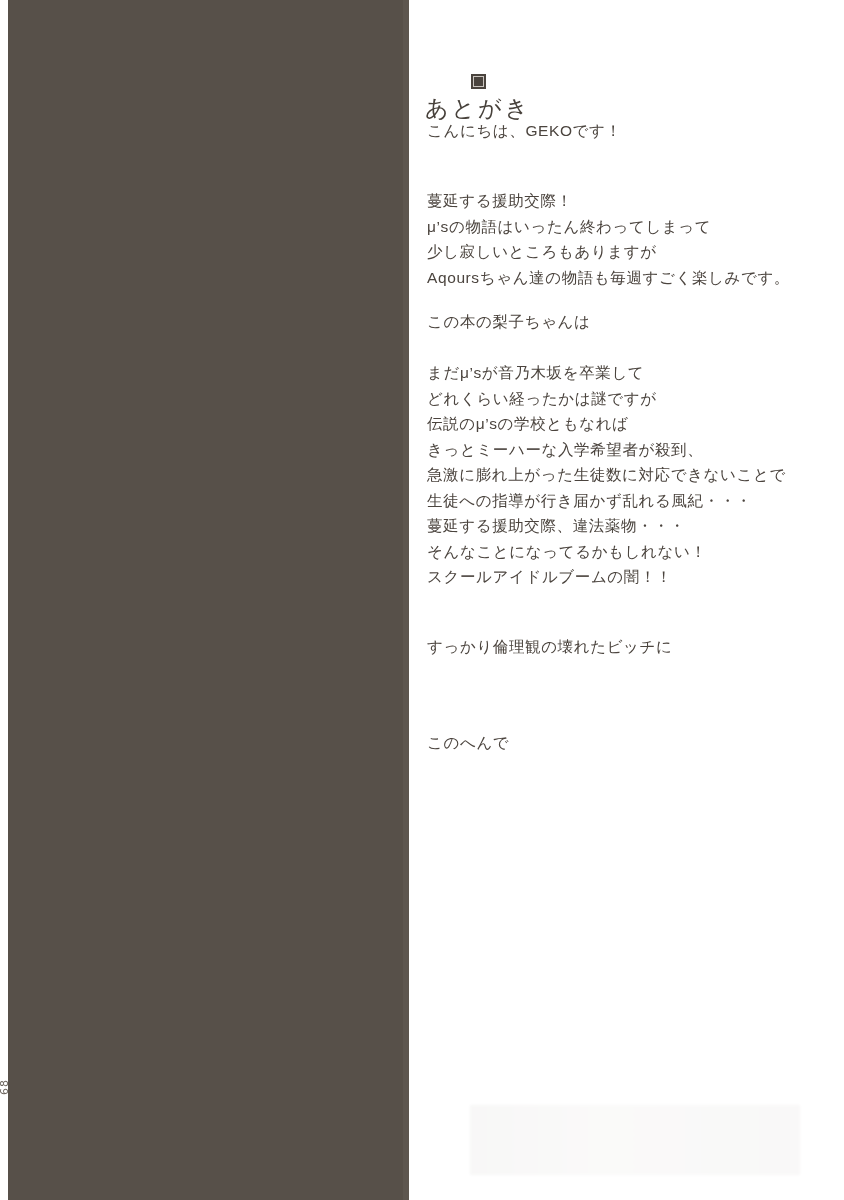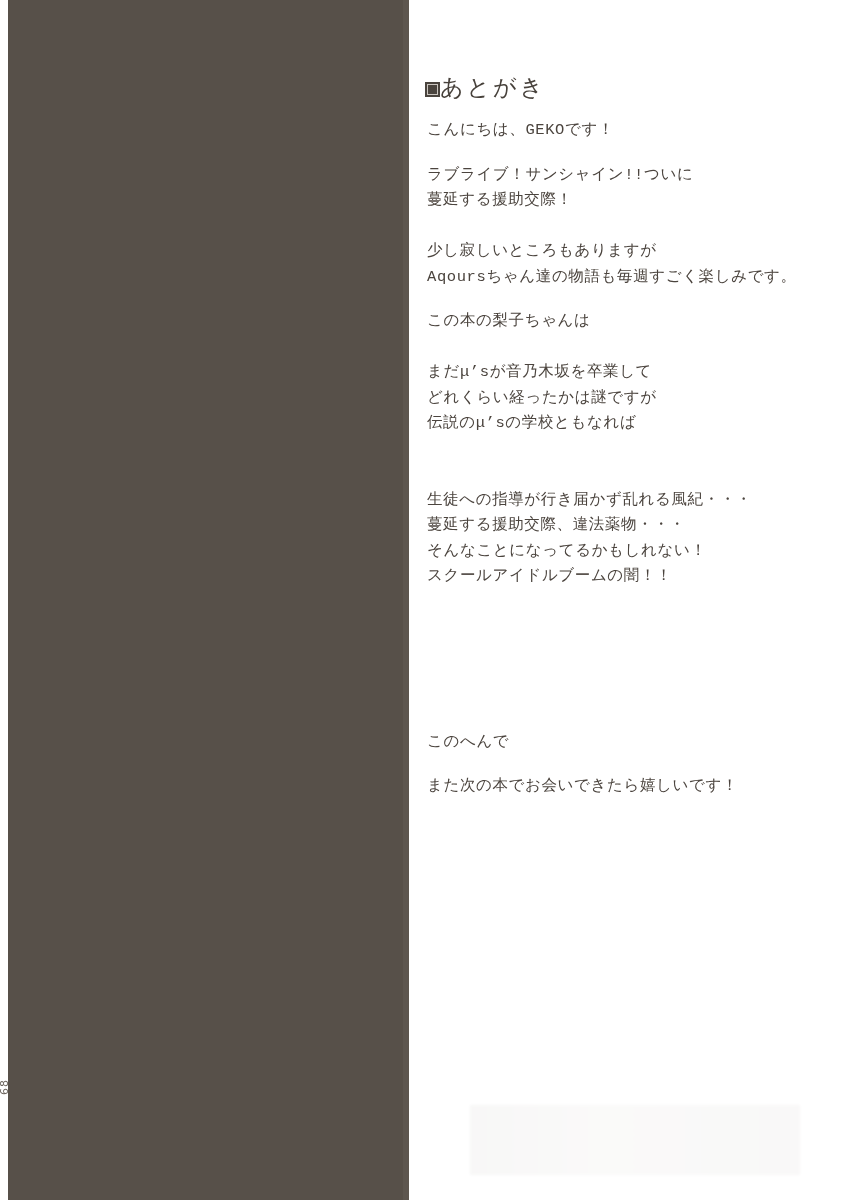--- a/index.html
+++ b/index.html
@@ -69,7 +69,9 @@
     top: 72px;
     display: flex;
     align-items: center;
+    gap: 6px;
     color: #4a443e;
+    flex-direction: column;
   }
   .heading-mark {
     width: 15px;

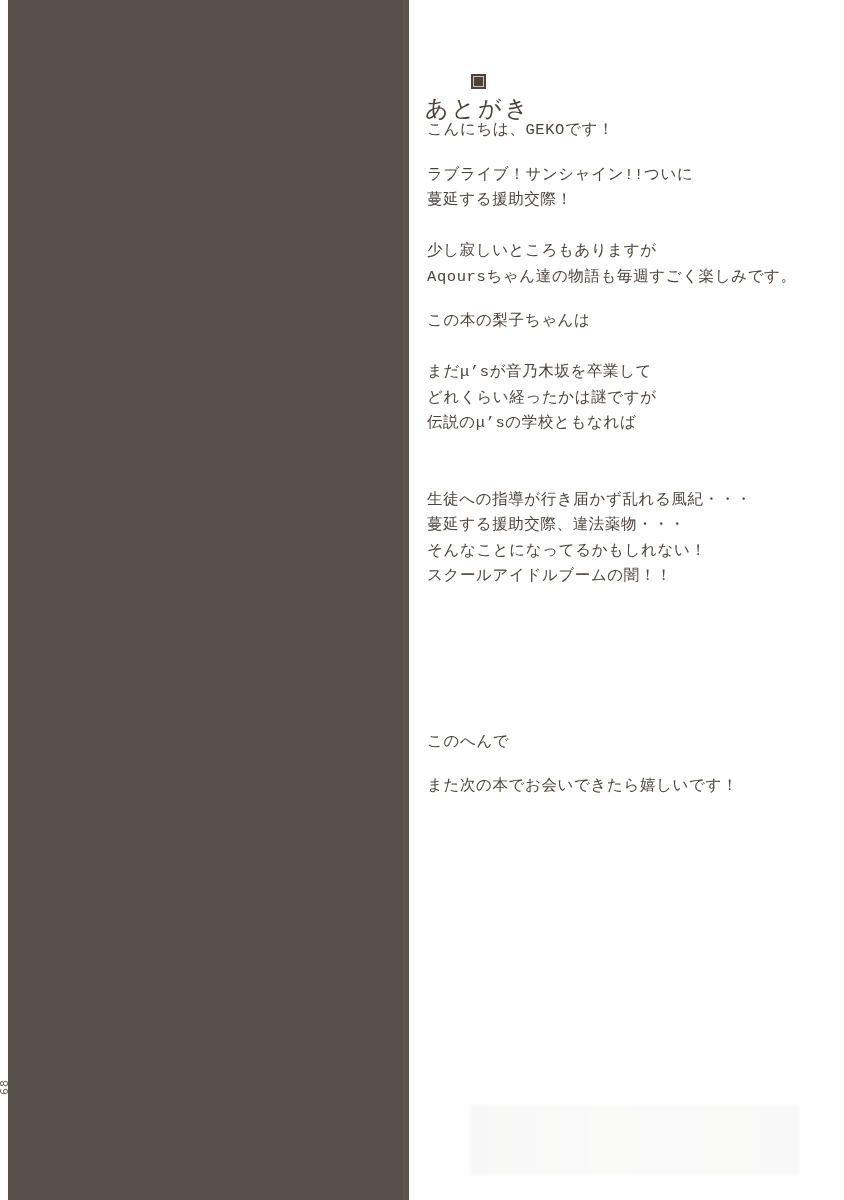--- a/index.html
+++ b/index.html
@@ -106,7 +106,7 @@
     font-size: 15.5px;
     line-height: 25.5px;
     letter-spacing: 0.6px;
-    font-family: Liberation Mono, monospace;
+    font-family: Liberation Sans, sans-serif;
   }
   .para {
     margin: 0 0 19px 0;

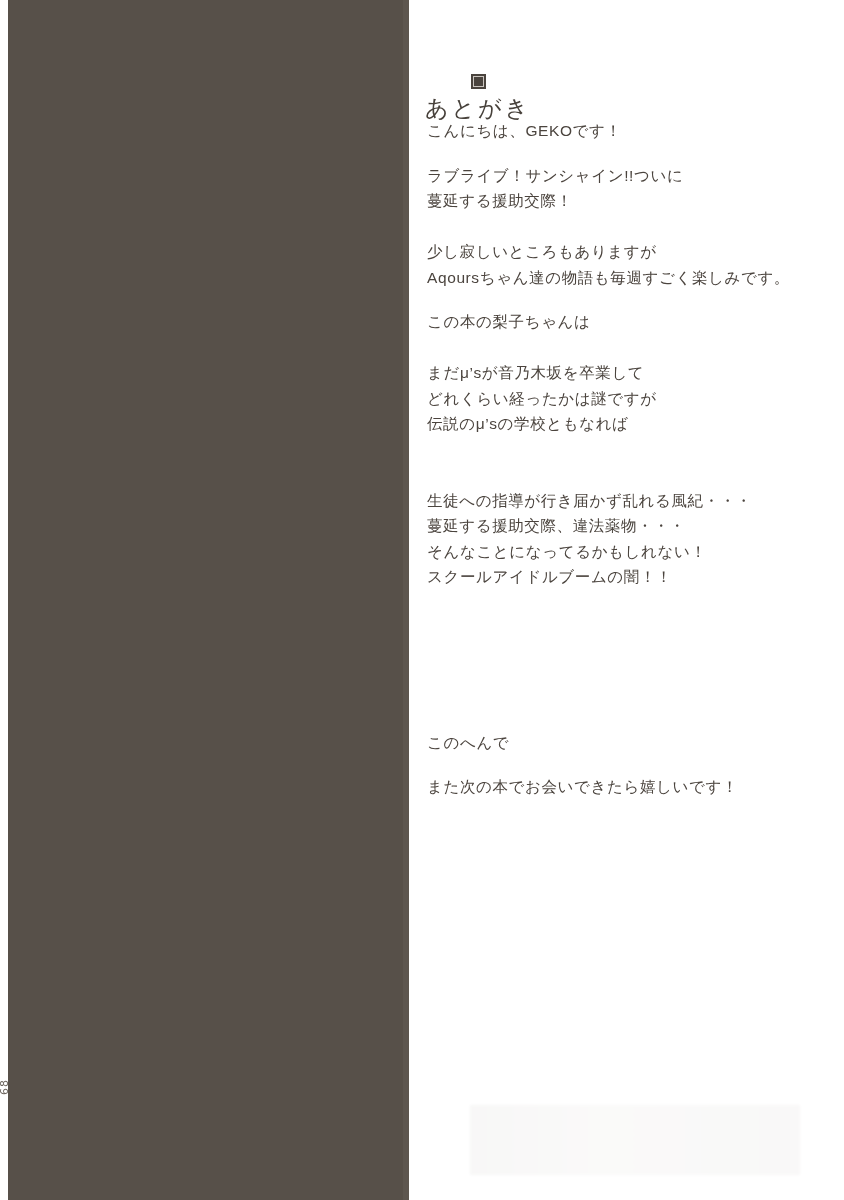--- a/index.html
+++ b/index.html
@@ -155,7 +155,7 @@
       </p>
 
       <p class="para">
-        <span class="line">ラブライブ！サンシャイン!!ついに</span><br>
+        <br>
         <span class="line">蔓延する援助交際！</span><br>
         <br>
         <span class="line">少し寂しいところもありますが</span><br>

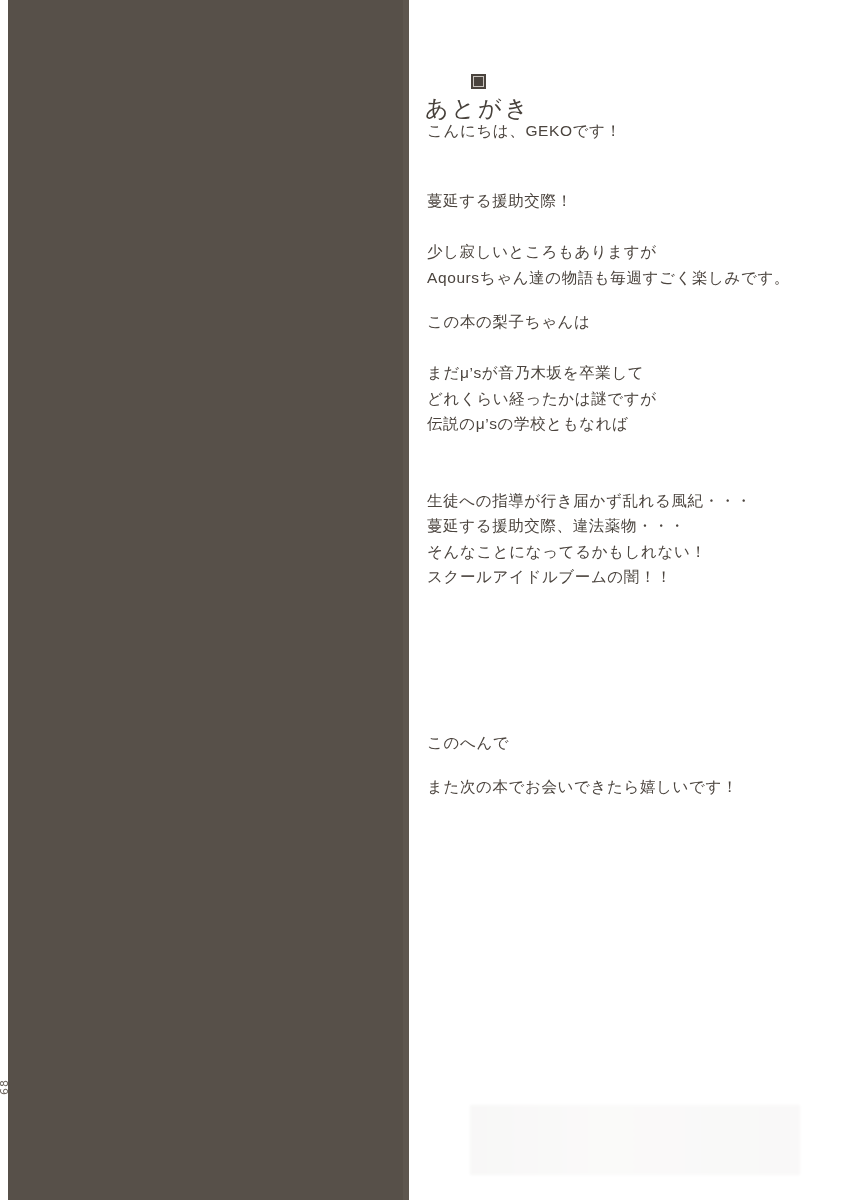--- a/index.html
+++ b/index.html
@@ -157,7 +157,7 @@
       <p class="para">
         <br>
         <span class="line">蔓延する援助交際！</span><br>
-        <br>
+        <span class="line">μ’sの物語はいったん終わってしまって</span><br>
         <span class="line">少し寂しいところもありますが</span><br>
         <span class="line">Aqoursちゃん達の物語も毎週すごく楽しみです。</span>
       </p>

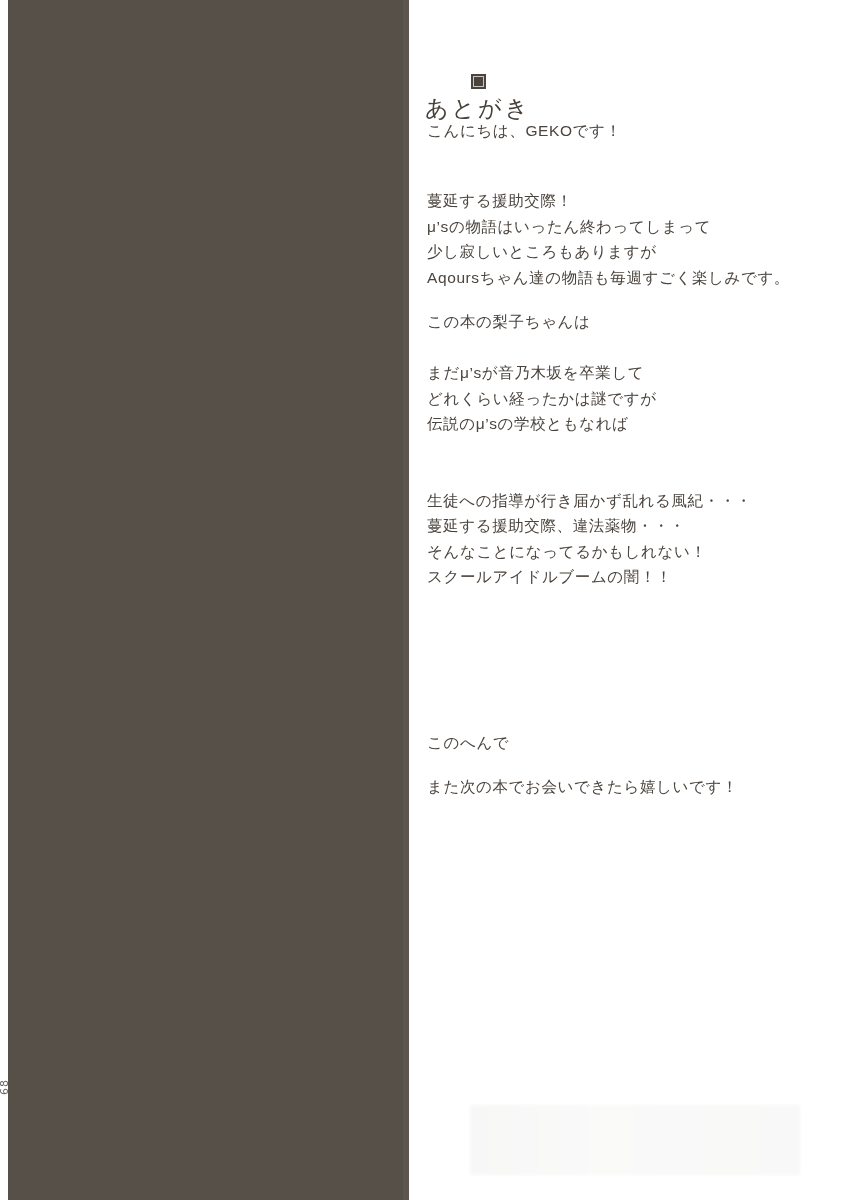--- a/index.html
+++ b/index.html
@@ -168,7 +168,7 @@
         <span class="line">まだμ’sが音乃木坂を卒業して</span><br>
         <span class="line">どれくらい経ったかは謎ですが</span><br>
         <span class="line">伝説のμ’sの学校ともなれば</span><br>
-        <br>
+        <span class="line">きっとミーハーな入学希望者が殺到、</span><br>
         <br>
         <span class="line">生徒への指導が行き届かず乱れる風紀・・・</span><br>
         <span class="line">蔓延する援助交際、違法薬物・・・</span><br>

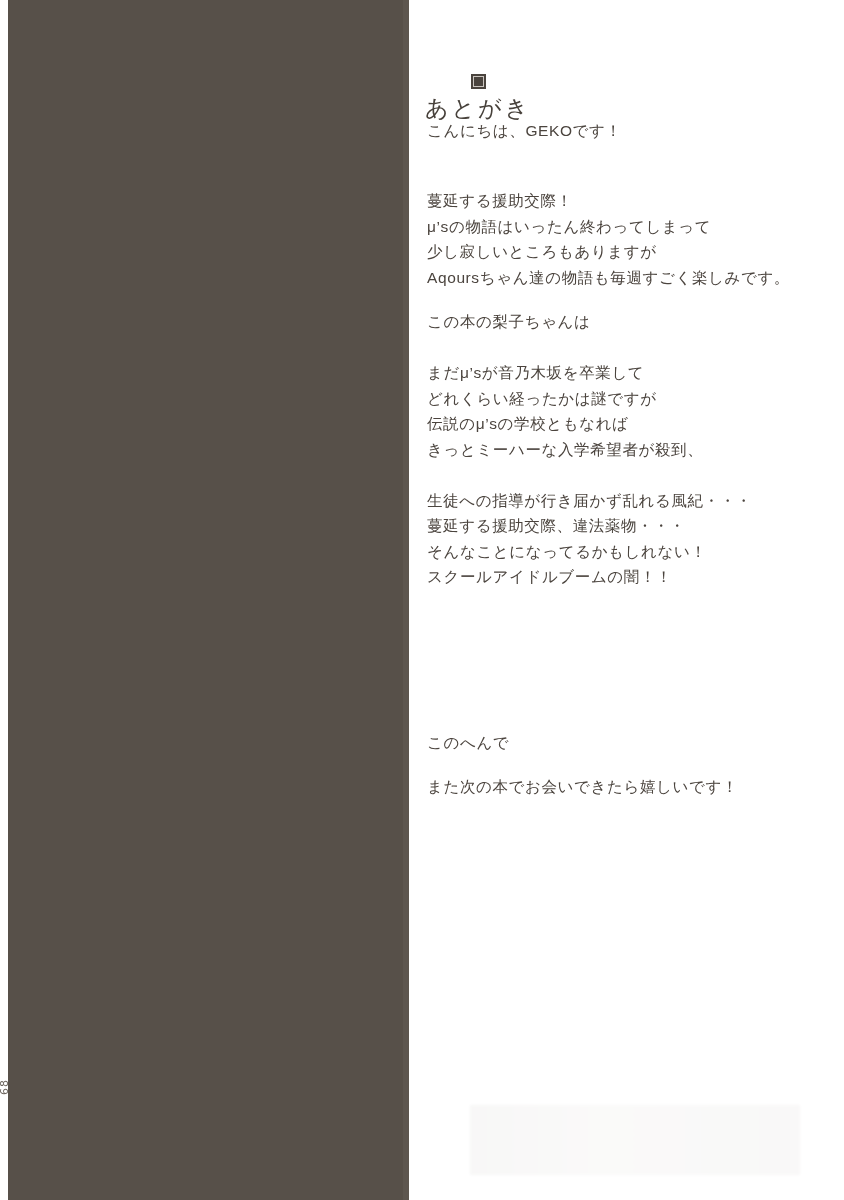--- a/index.html
+++ b/index.html
@@ -169,7 +169,7 @@
         <span class="line">どれくらい経ったかは謎ですが</span><br>
         <span class="line">伝説のμ’sの学校ともなれば</span><br>
         <span class="line">きっとミーハーな入学希望者が殺到、</span><br>
-        <br>
+        <span class="line">急激に膨れ上がった生徒数に対応できないことで</span><br>
         <span class="line">生徒への指導が行き届かず乱れる風紀・・・</span><br>
         <span class="line">蔓延する援助交際、違法薬物・・・</span><br>
         <span class="line">そんなことになってるかもしれない！</span><br>

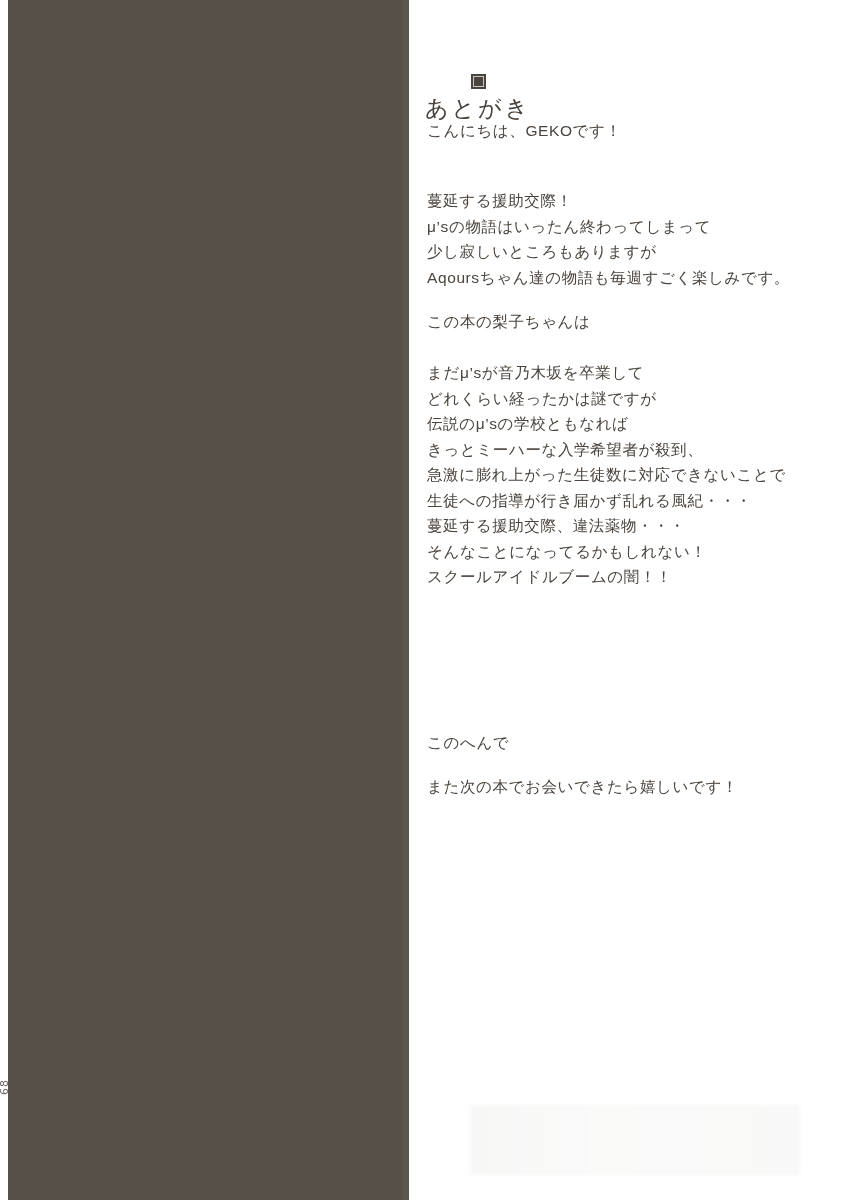--- a/index.html
+++ b/index.html
@@ -178,7 +178,7 @@
 
       <p class="para">
         <br>
-        <br>
+        <span class="line">すっかり倫理観の壊れたビッチに</span><br>
         <br>
       </p>
 

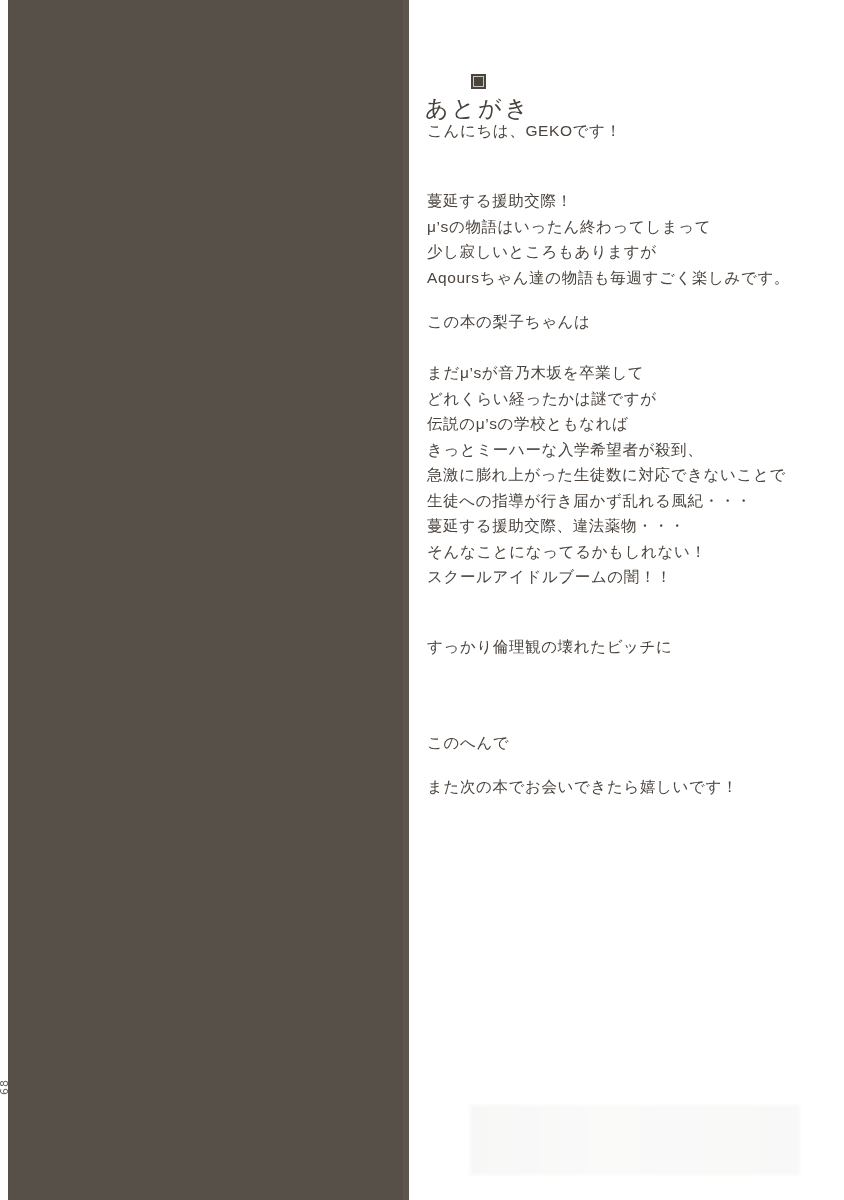--- a/index.html
+++ b/index.html
@@ -187,9 +187,6 @@
         <span class="line">このへんで</span>
       </p>
 
-      <p class="para">
-        <span class="line">また次の本でお会いできたら嬉しいです！</span>
-      </p>
 
     </div>
   </div>

